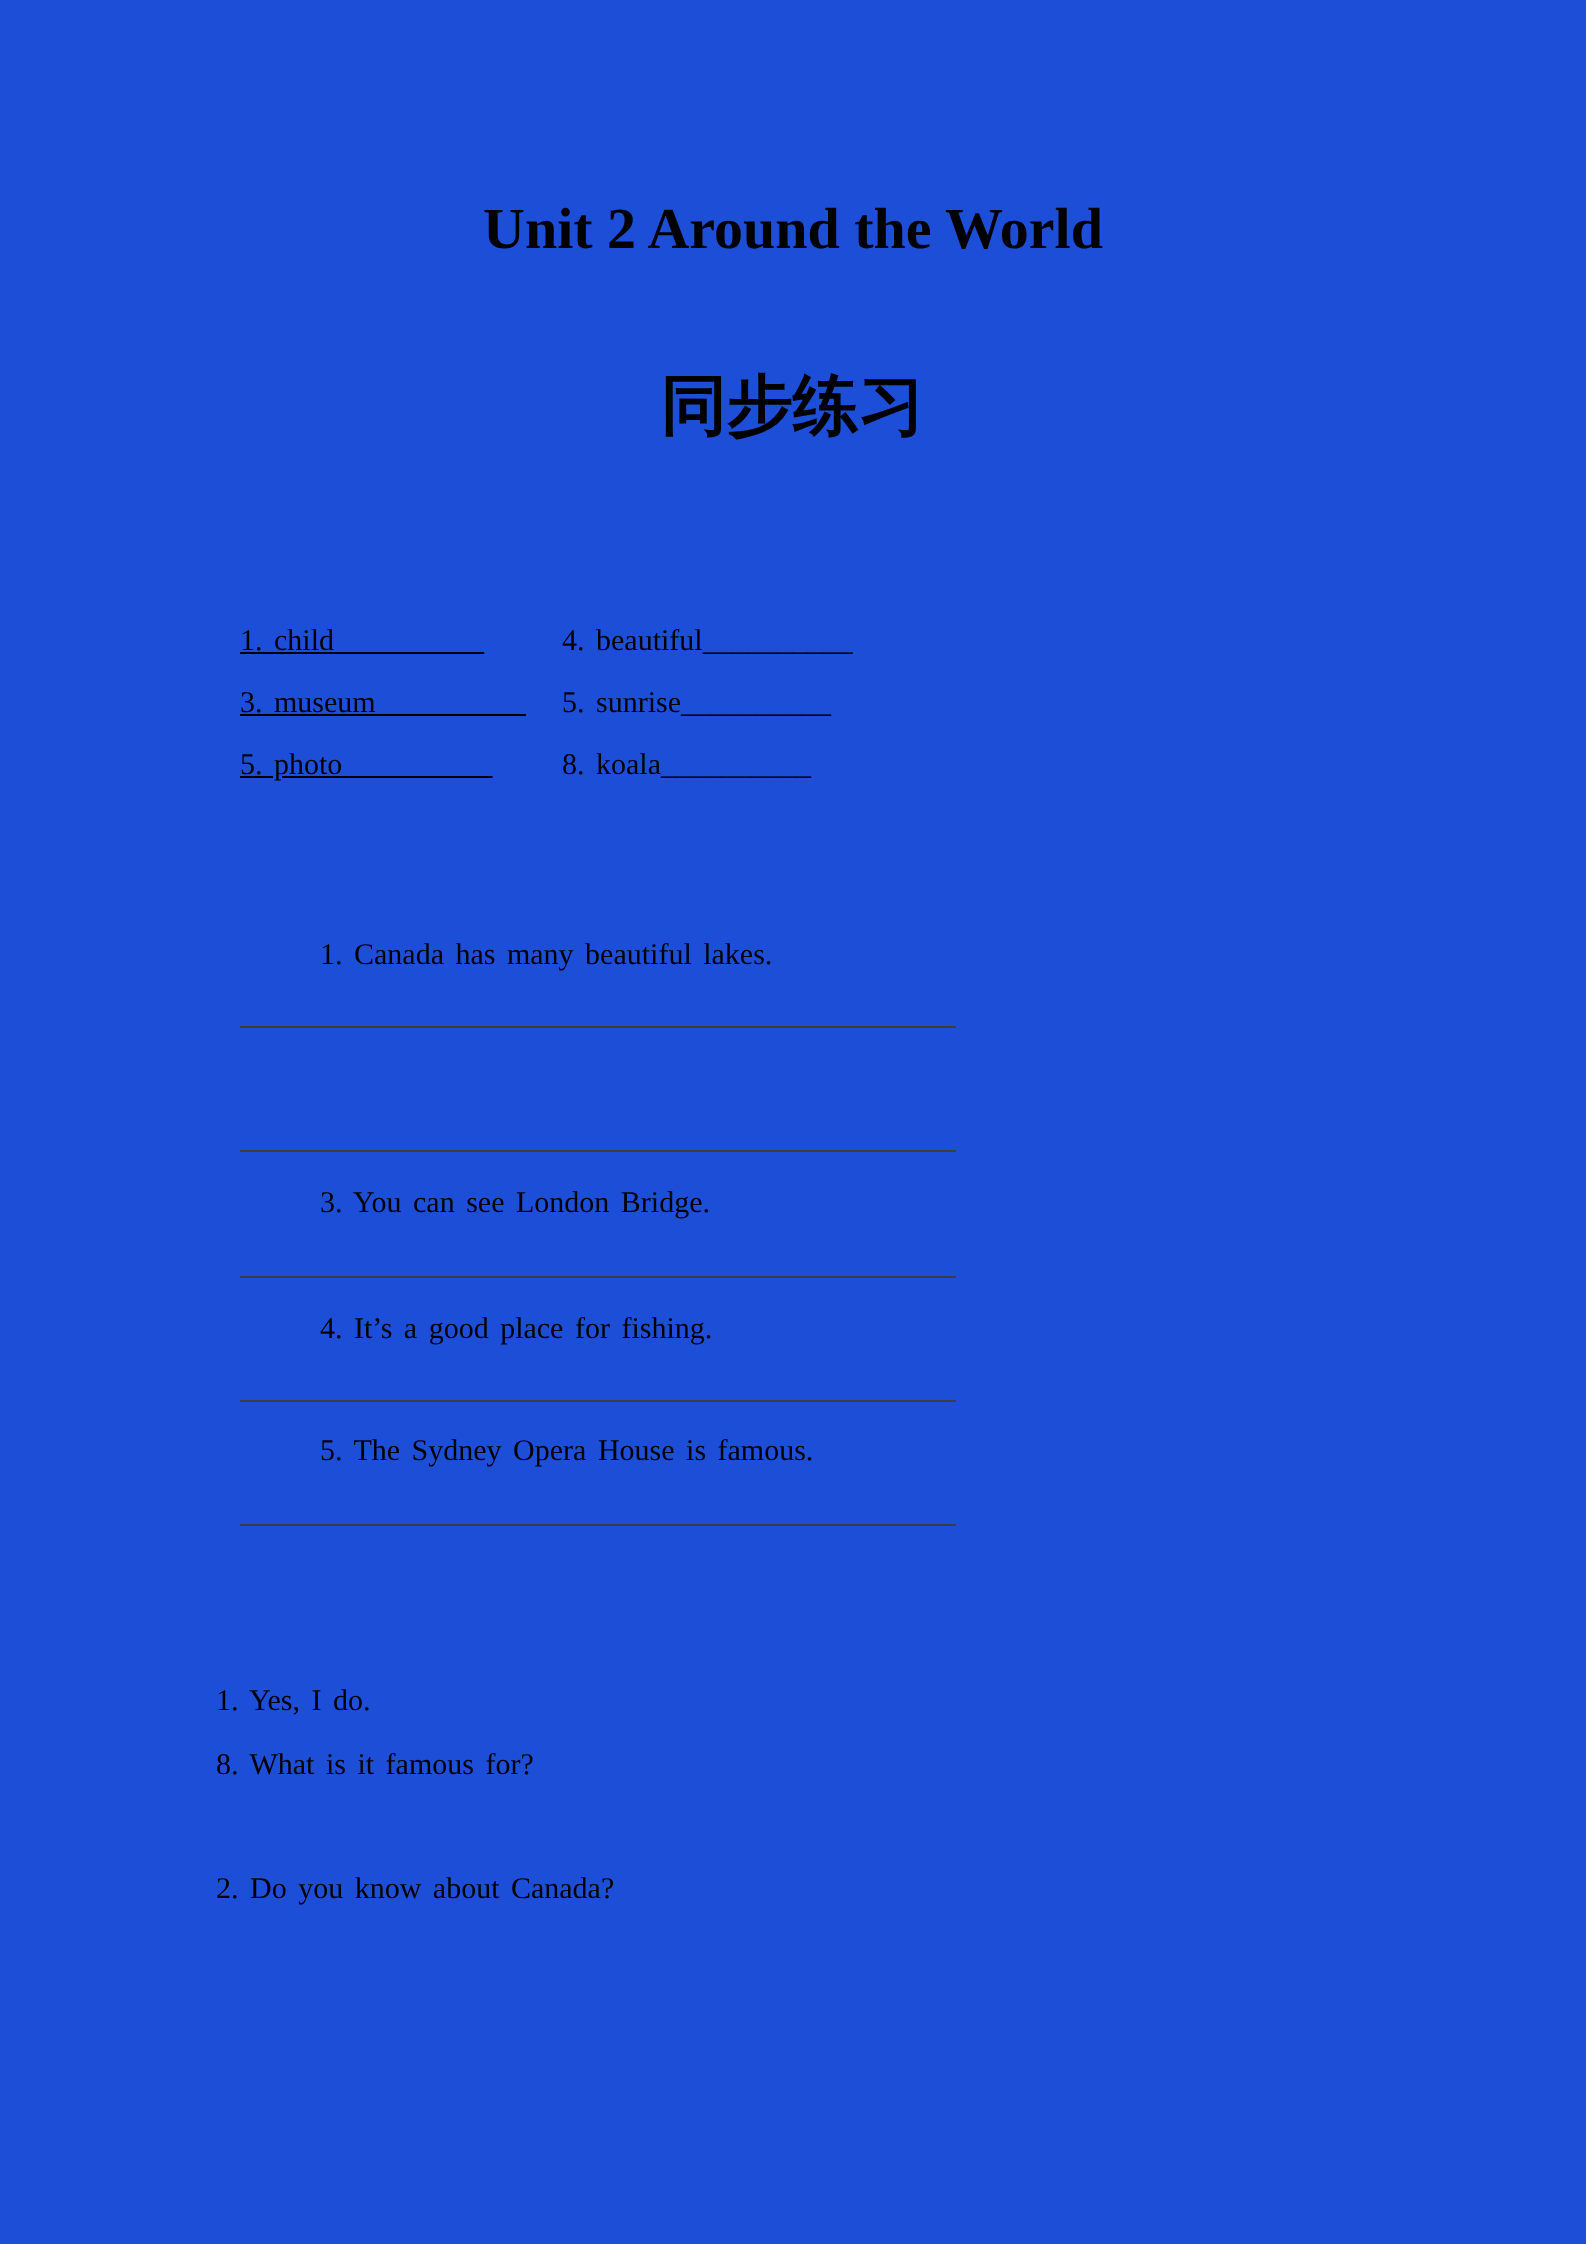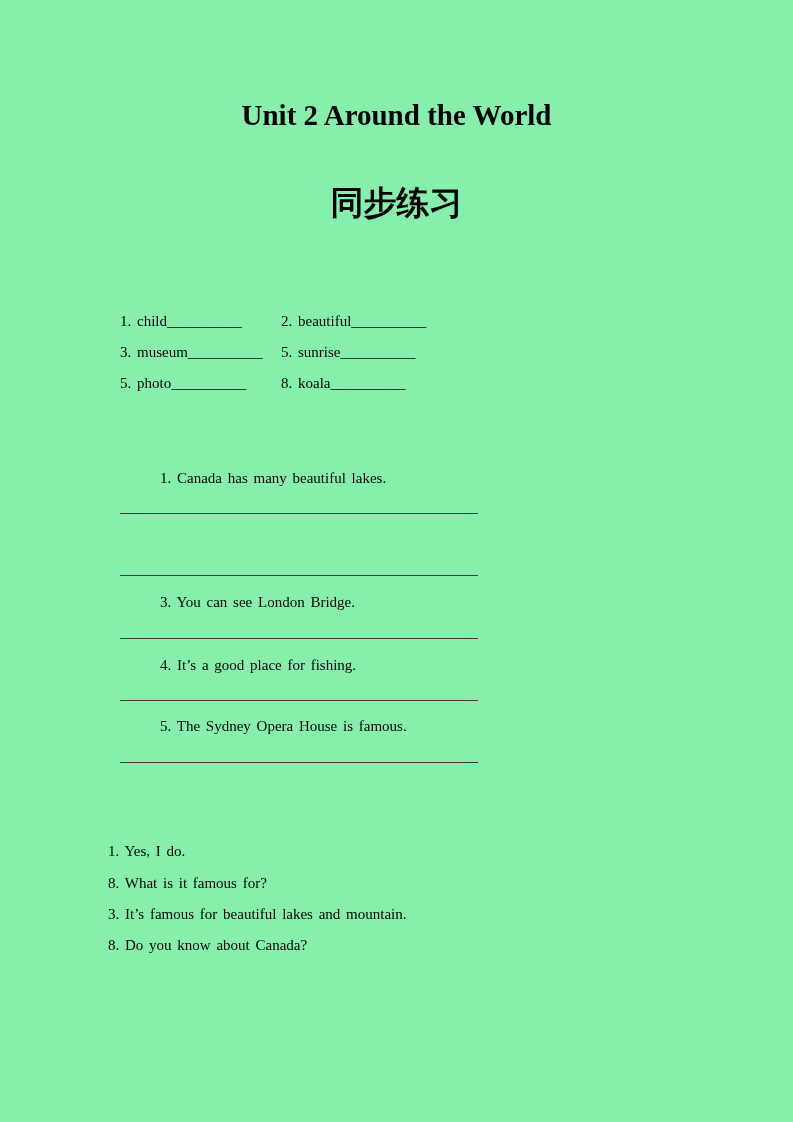--- a/index.html
+++ b/index.html
@@ -12,7 +12,7 @@
     width: 793px;
     height: 1122px;
     margin: 0 auto;
-    background: #86efac;
+    background: #1d4ed8;
     color: #000000;
     font-family: "Liberation Serif", "DejaVu Serif", serif;
     overflow: hidden;

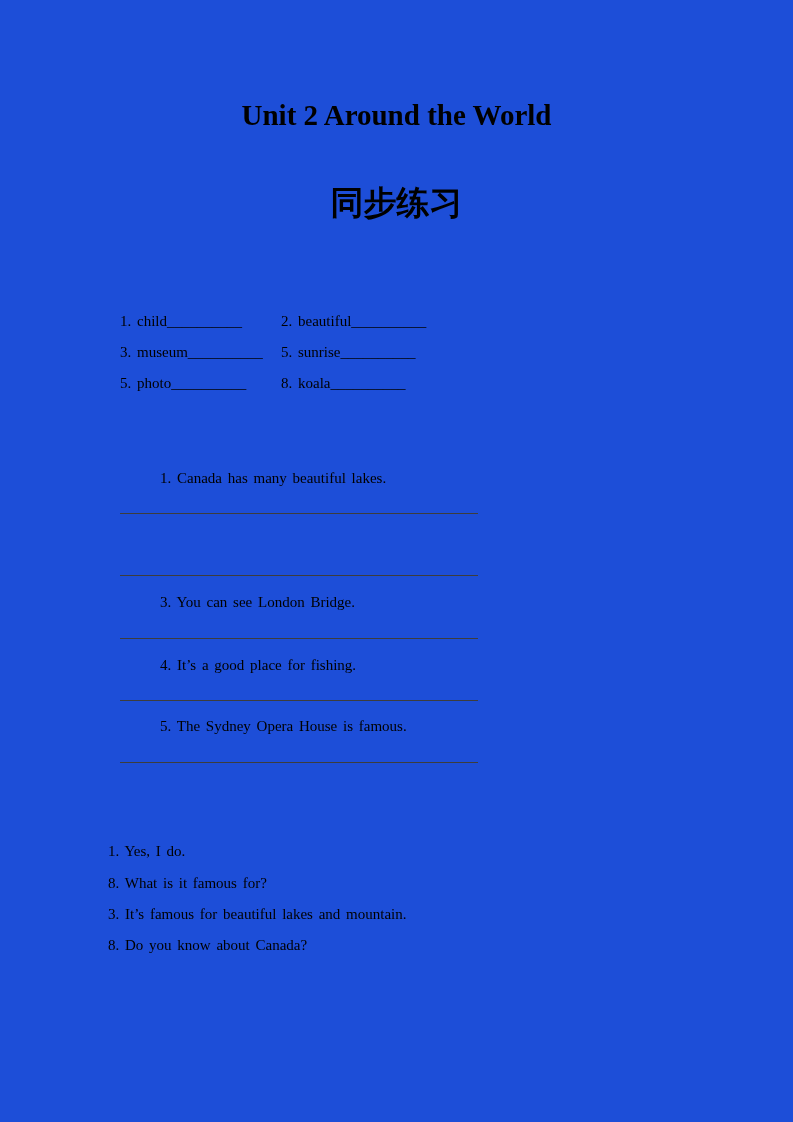--- a/index.html
+++ b/index.html
@@ -50,6 +50,7 @@
   .word-cell-left {
     display: inline-block;
     width: 161px;
+    text-decoration: underline;
   }
   .word-cell-right { display: inline-block; }
   .sentence { left: 120px; margin-left: 40px; }

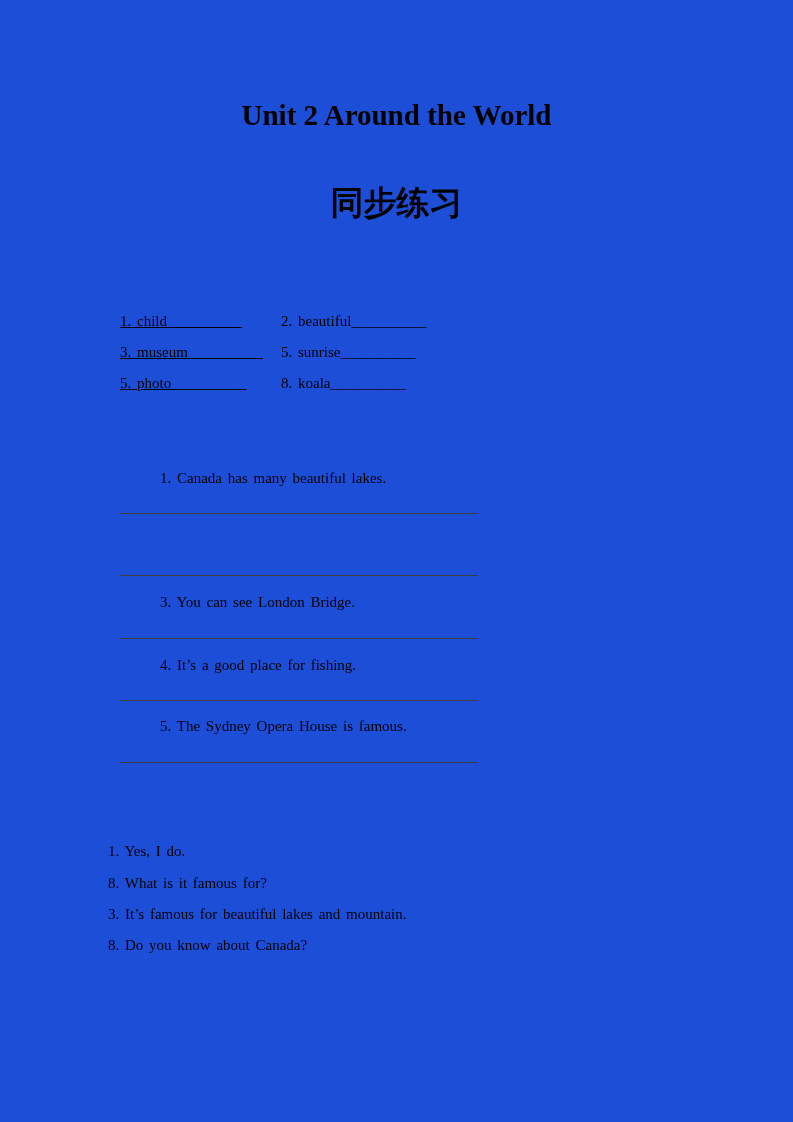--- a/index.html
+++ b/index.html
@@ -71,7 +71,7 @@
   <div class="abs title-cn">同步练习</div>
 
   <div class="abs body-text word-row" style="top:313px">
-    <span class="word-cell-left">1. child__________</span><span class="word-cell-right">2. beautiful__________</span>
+    <span class="word-cell-left">1. child__________</span><span class="word-cell-right">4. beautiful__________</span>
   </div>
   <div class="abs body-text word-row" style="top:344px">
     <span class="word-cell-left">3. museum__________</span><span class="word-cell-right">5. sunrise__________</span>

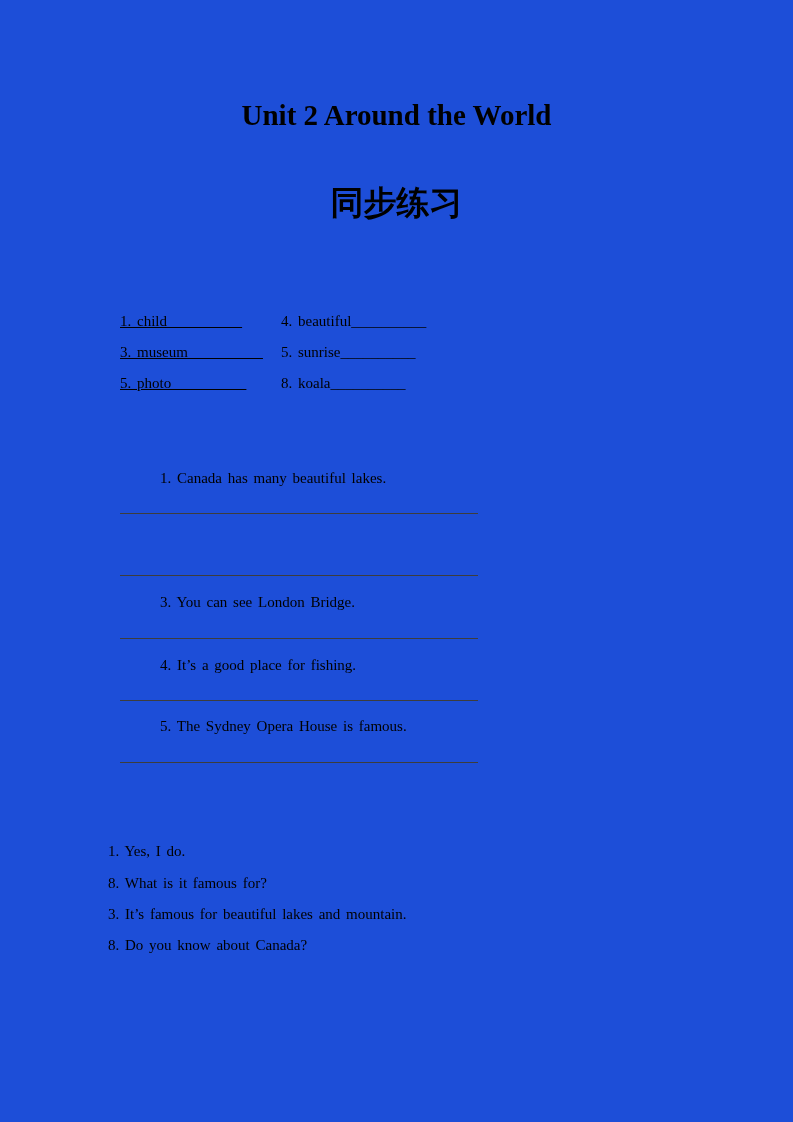--- a/index.html
+++ b/index.html
@@ -96,7 +96,6 @@
 
   <div class="abs body-text qa-line" style="top:843px">1. Yes, I do.</div>
   <div class="abs body-text qa-line" style="top:875px">8. What is it famous for?</div>
-  <div class="abs body-text qa-line" style="top:906px">3. It’s famous for beautiful lakes and mountain.</div>
   <div class="abs body-text qa-line" style="top:937px">8. Do you know about Canada?</div>
 
 </div>

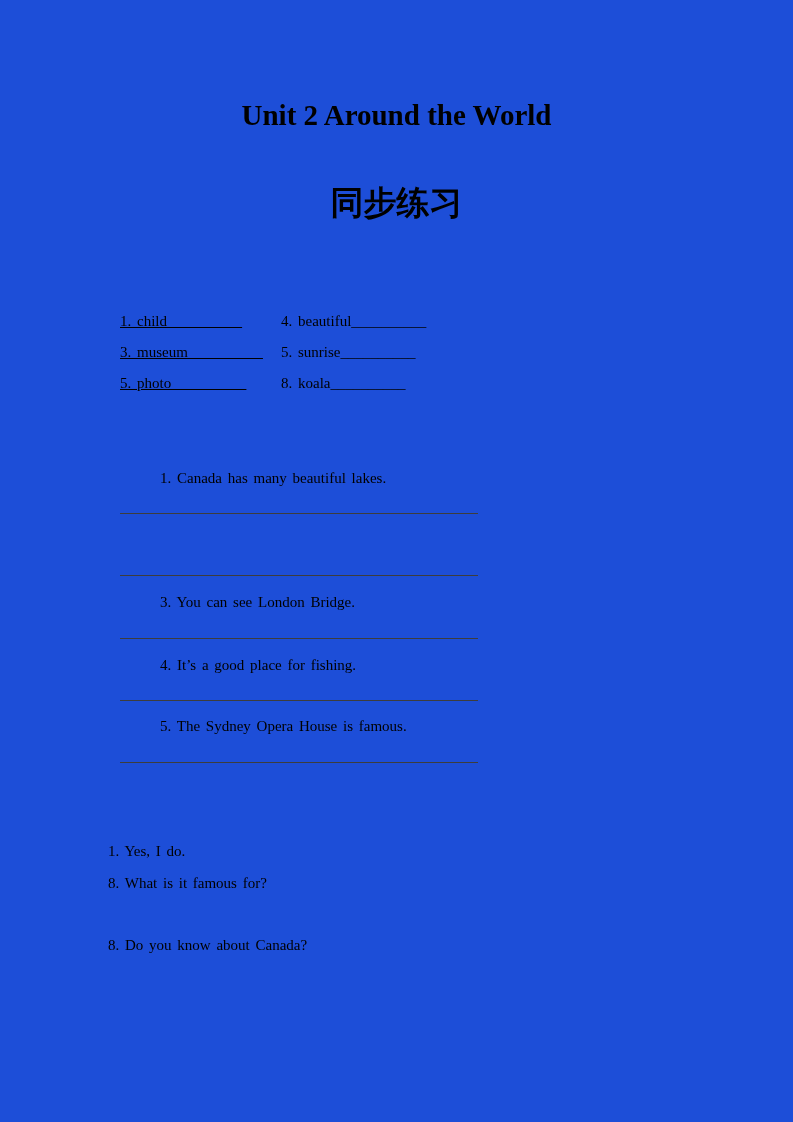--- a/index.html
+++ b/index.html
@@ -96,7 +96,7 @@
 
   <div class="abs body-text qa-line" style="top:843px">1. Yes, I do.</div>
   <div class="abs body-text qa-line" style="top:875px">8. What is it famous for?</div>
-  <div class="abs body-text qa-line" style="top:937px">8. Do you know about Canada?</div>
+  <div class="abs body-text qa-line" style="top:937px">2. Do you know about Canada?</div>
 
 </div>
 

